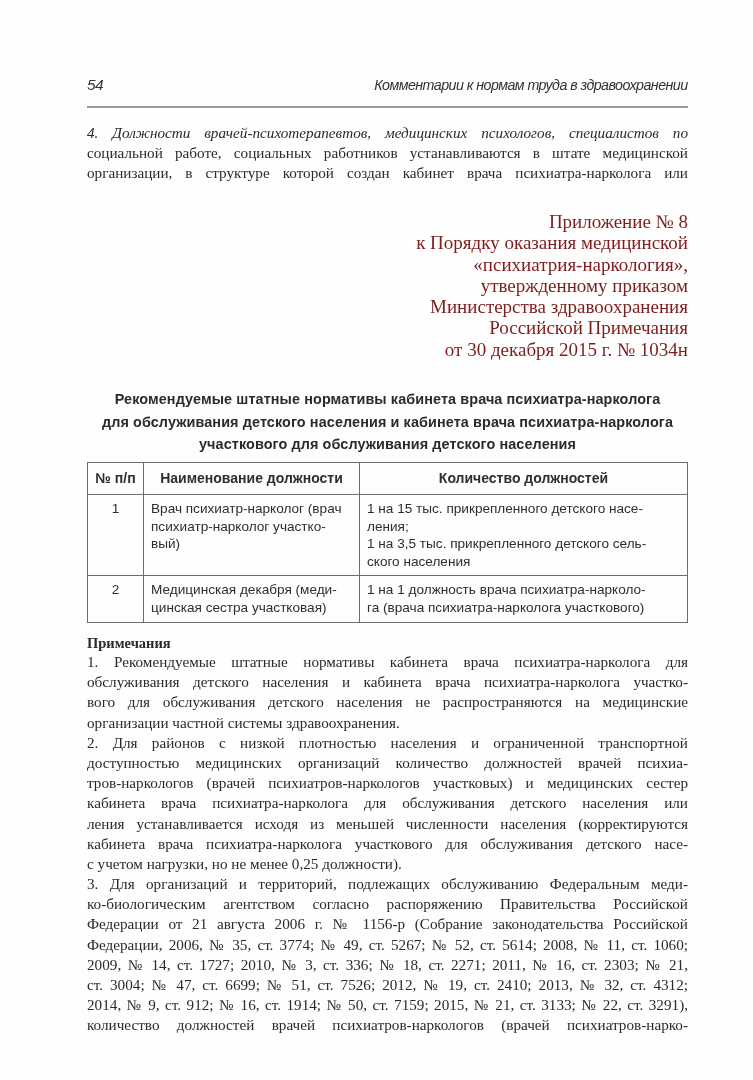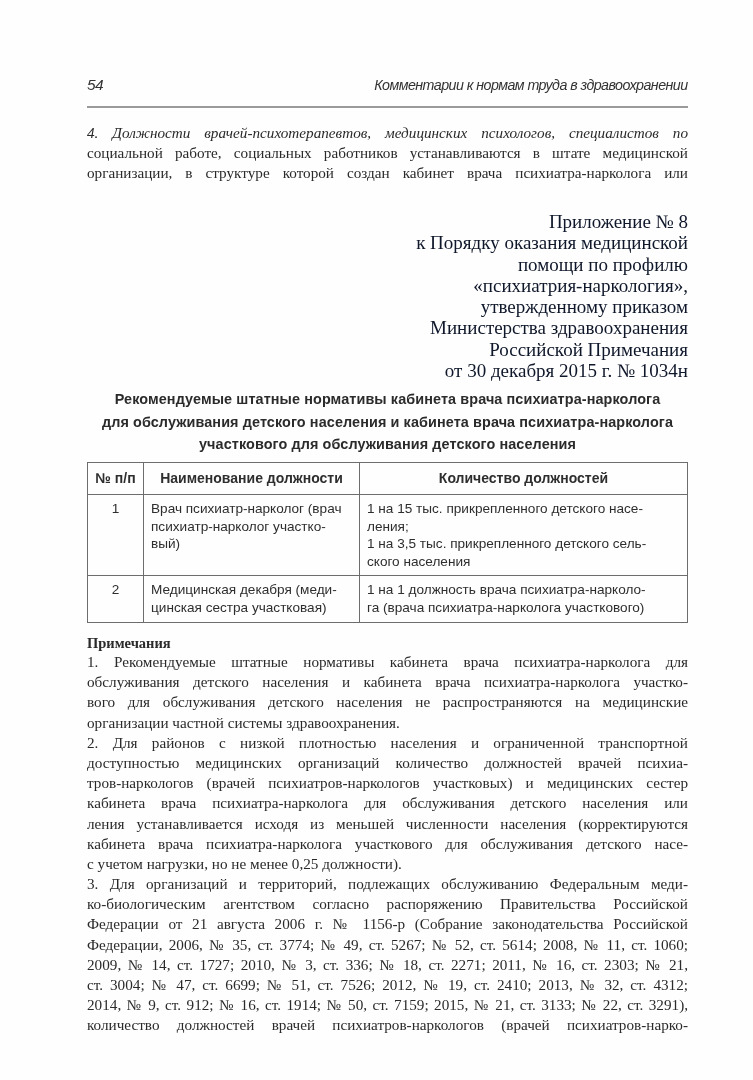--- a/index.html
+++ b/index.html
@@ -18,7 +18,7 @@
     #p4 { top: 123px; }
 
     .appendix { position: absolute; right: 65px; top: 211px; text-align: right;
-      font-family: "Liberation Serif", serif; font-size: 19px; line-height: 21.3px; color: #0f172a; }
+      font-family: "Liberation Serif", serif; font-size: 19px; line-height: 21.3px; color: #7f1d1d; }
     .appendix div { white-space: nowrap; }
 
     .table-title { position: absolute; left: 80px; width: 615px; top: 388px; text-align: center;

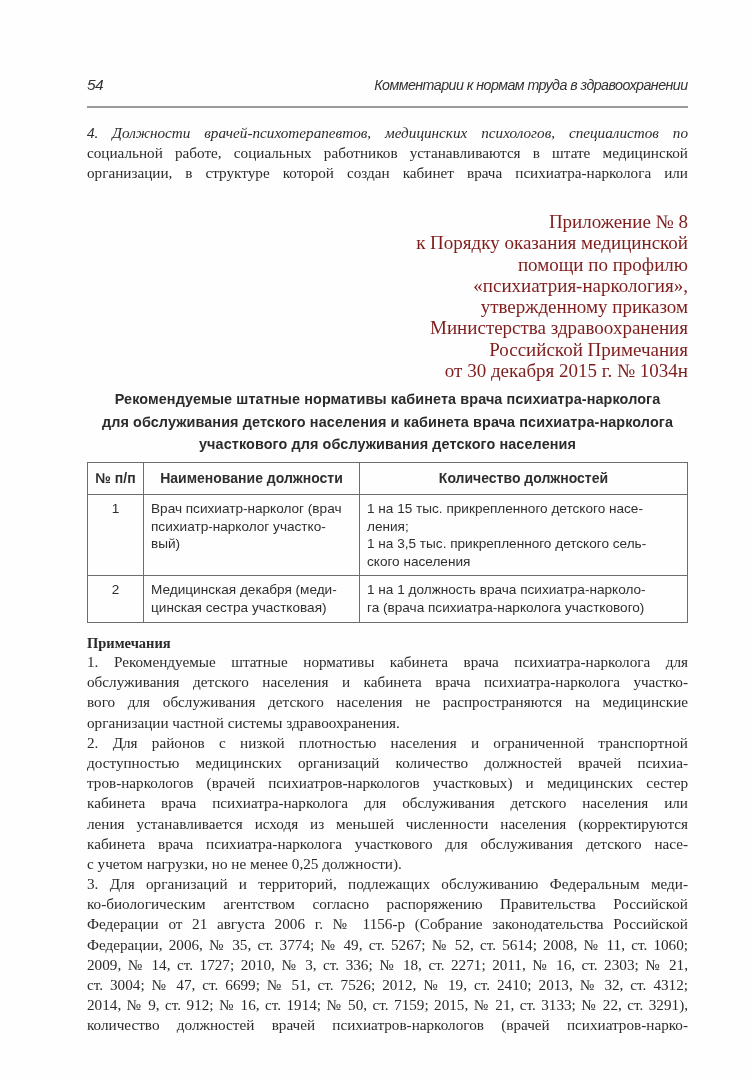--- a/index.html
+++ b/index.html
@@ -63,7 +63,6 @@
   <div class="appendix">
     <div>Приложение № 8</div>
     <div>к Порядку оказания медицинской</div>
-    <div>помощи по профилю</div>
     <div>«психиатрия-наркология»,</div>
     <div>утвержденному приказом</div>
     <div>Министерства здравоохранения</div>

